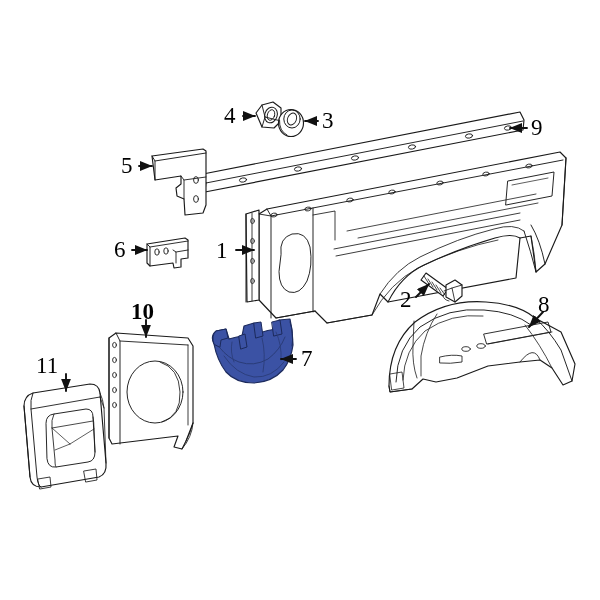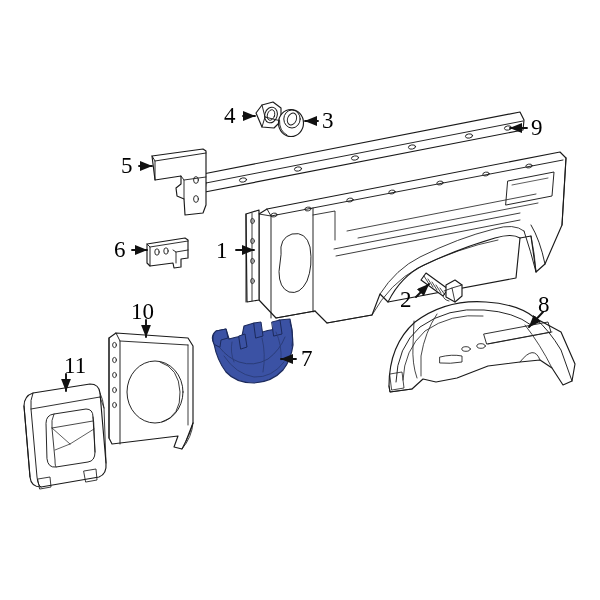--- a/index.html
+++ b/index.html
@@ -251,7 +251,7 @@
     <div class="callout" style="left:301px;top:347px;">7</div>
     <div class="callout" style="left:538px;top:293px;">8</div>
     <div class="callout" style="left:531px;top:116px;">9</div>
-    <div class="callout" style="left:131px;top:300px;">10</div>
+    <div class="callout" style="left:131px;top:300px;font-weight:bold;">10</div>
     <div class="callout" style="left:64px;top:354px;">11</div>
   </div>
 

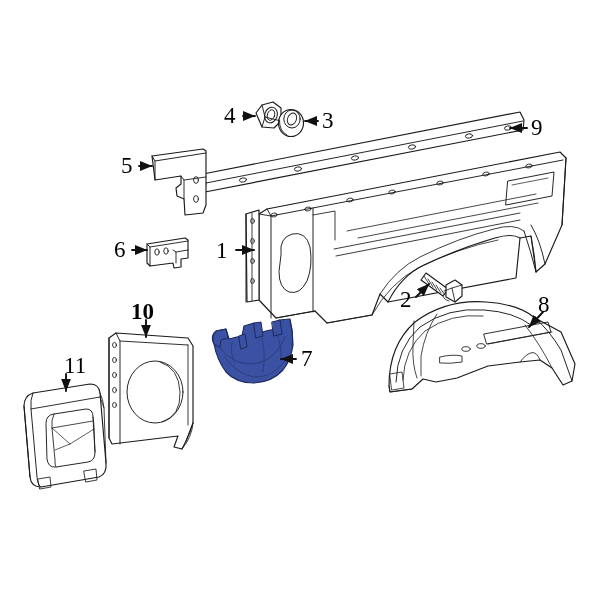--- a/index.html
+++ b/index.html
@@ -252,7 +252,7 @@
     <div class="callout" style="left:538px;top:293px;">8</div>
     <div class="callout" style="left:531px;top:116px;">9</div>
     <div class="callout" style="left:131px;top:300px;font-weight:bold;">10</div>
-    <div class="callout" style="left:64px;top:354px;">11</div>
+    <div class="callout" style="left:36px;top:354px;">11</div>
   </div>
 
 </div>

